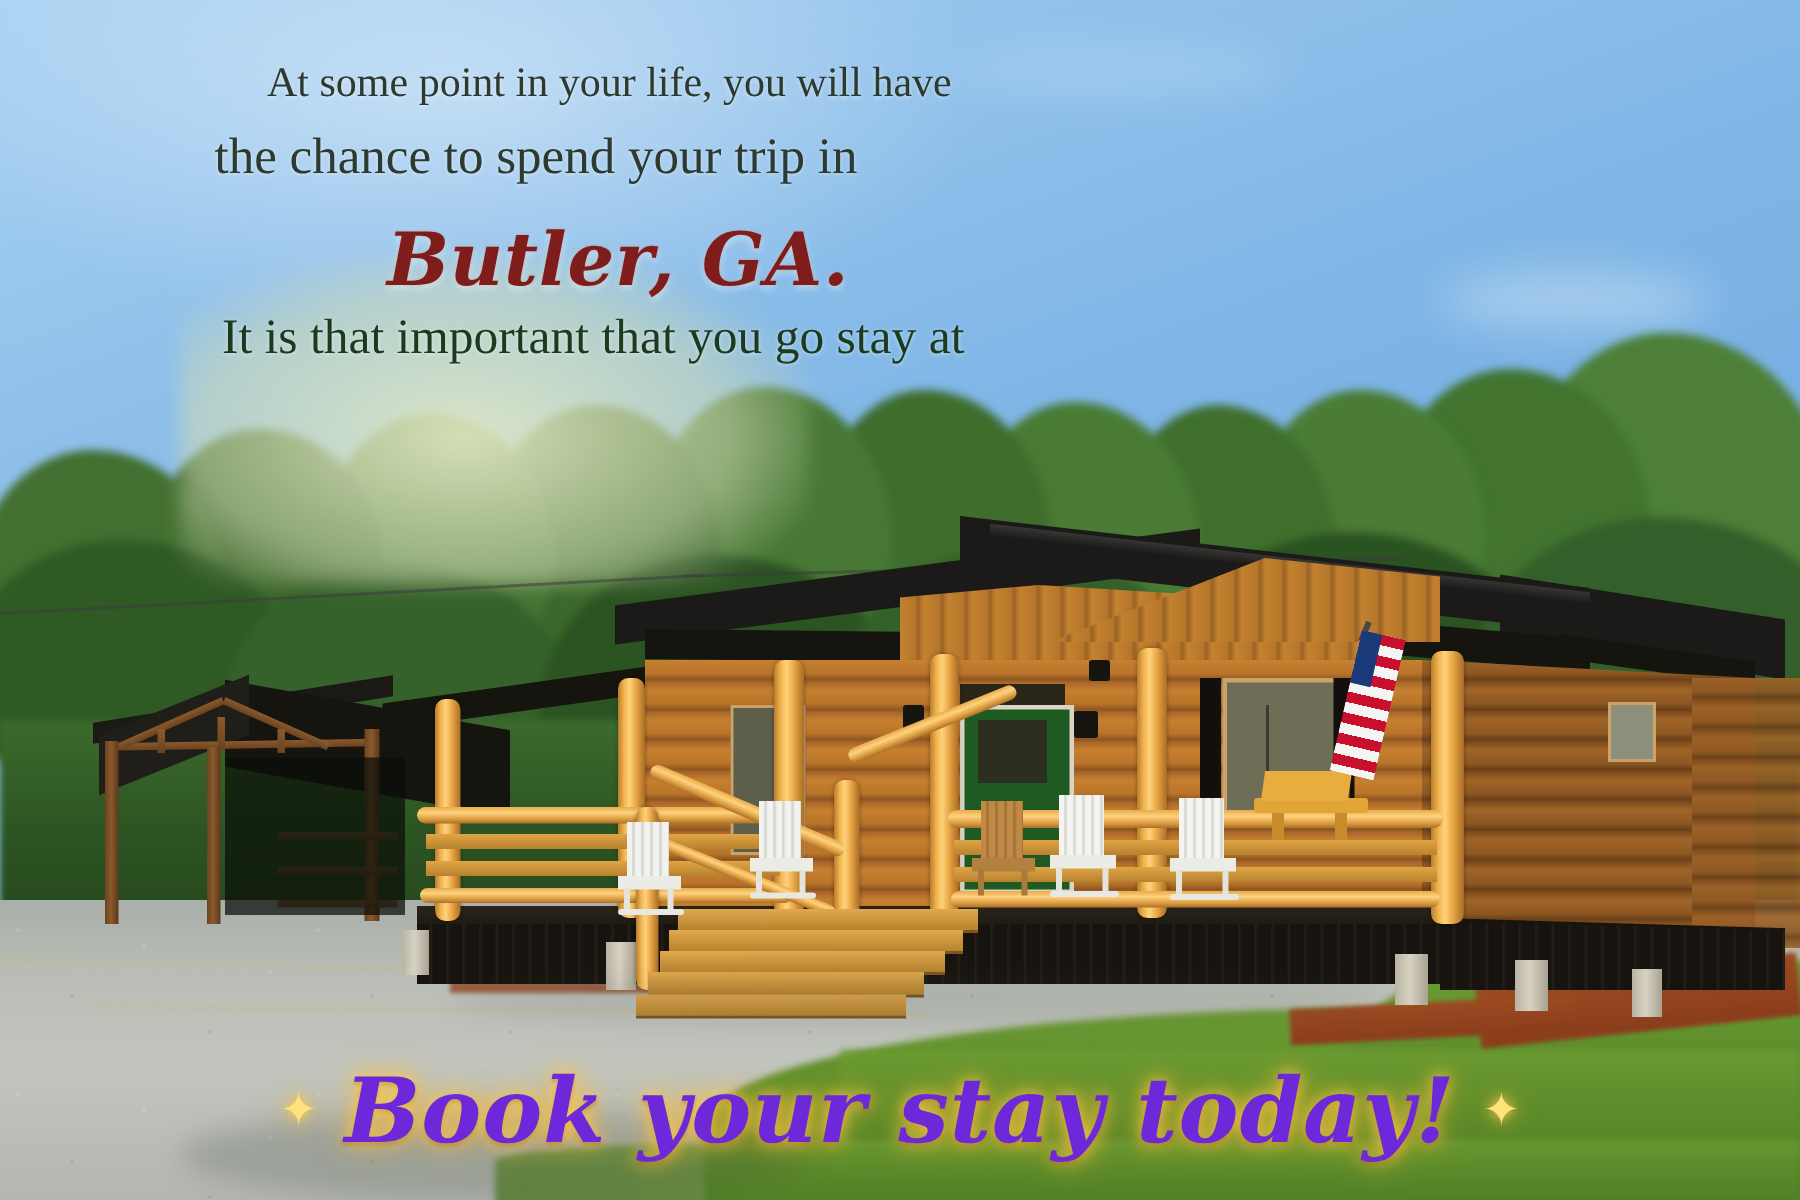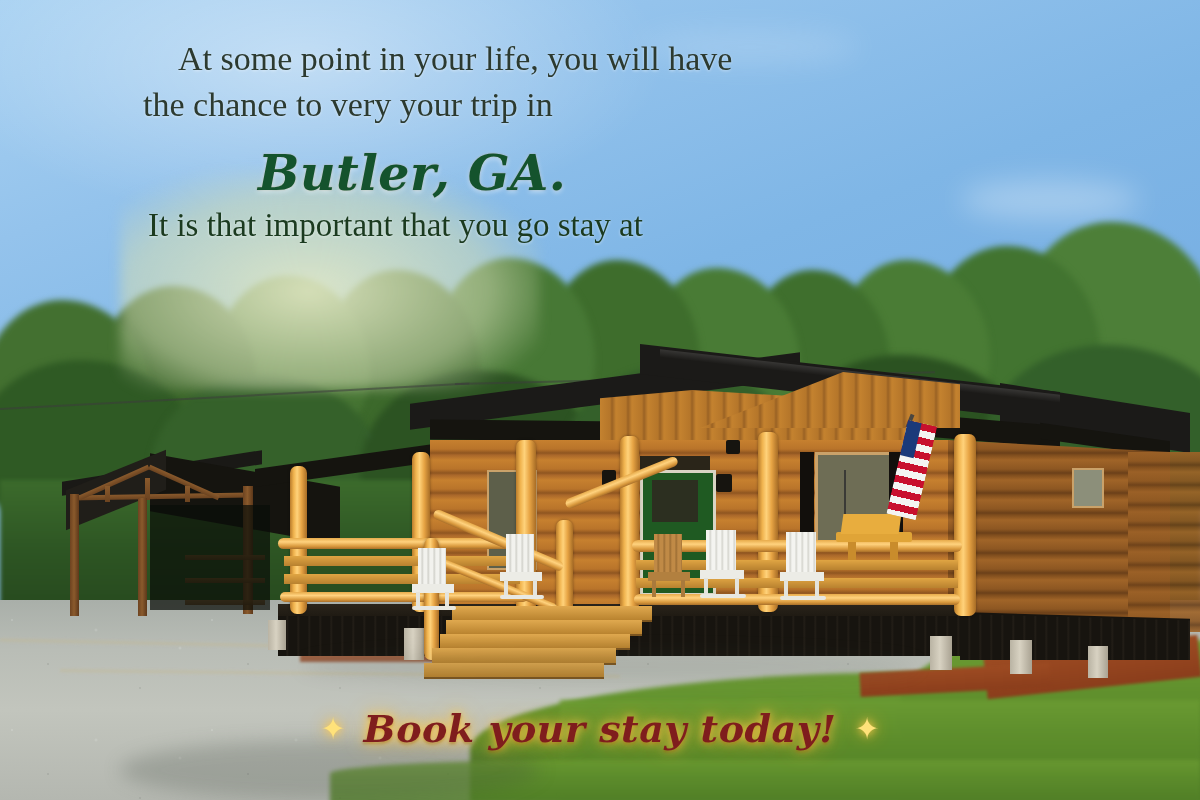--- a/index.html
+++ b/index.html
@@ -94,7 +94,7 @@
   .script-orange{font-family:"DejaVu Serif",serif;font-style:italic;font-weight:700;
       color:#14532d;letter-spacing:.5px;
       text-shadow:0 2px 5px rgba(255,255,255,.5),0 0 2px rgba(160,80,10,.35);}
-  .l1{left:178px;top:40px;font-size:34px;}
+  .l1{left:178px;top:40px;font-size:28px;}
   .l2{left:143px;top:86px;font-size:34px;}
   .l3{left:258px;top:144px;font-size:49px;}
   .l4{left:148px;top:207px;font-size:33px;}

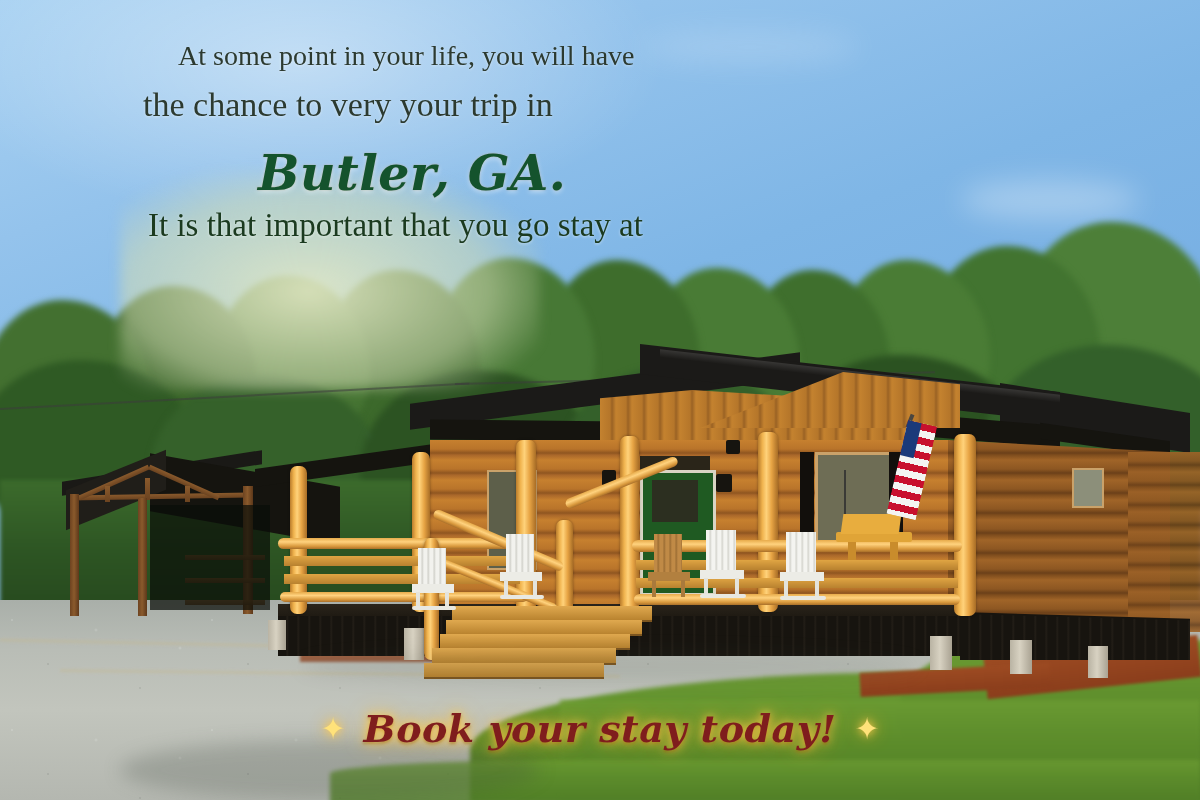--- a/index.html
+++ b/index.html
@@ -327,7 +327,7 @@
 
   <div class="copy">
     <div class="line serif-dark l1">At some point in your life, you will have</div>
-    <div class="line serif-dark l2">the chance to very your trip in</div>
+    <div class="line serif-dark l2">the chance to spend your trip in</div>
     <div class="line script-orange l3">Butler, GA.</div>
     <div class="line serif-green l4">It is that important that you go stay at</div>
     <div class="l5-wrap">

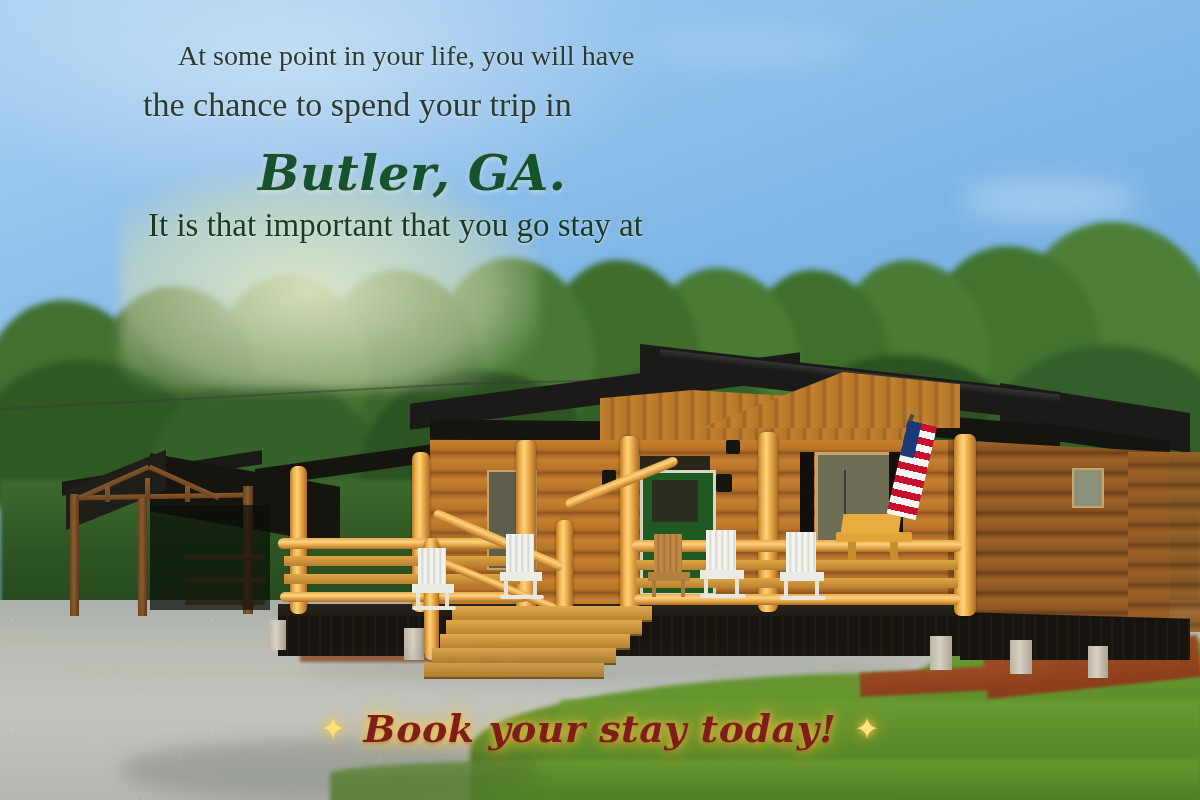--- a/index.html
+++ b/index.html
@@ -92,7 +92,7 @@
   .serif-green{font-family:"Liberation Serif",serif;color:#1b3a1f;
       text-shadow:0 1px 3px rgba(255,255,255,.5);}
   .script-orange{font-family:"DejaVu Serif",serif;font-style:italic;font-weight:700;
-      color:#14532d;letter-spacing:.5px;
+      color:#7f1d1d;letter-spacing:.5px;
       text-shadow:0 2px 5px rgba(255,255,255,.5),0 0 2px rgba(160,80,10,.35);}
   .l1{left:178px;top:40px;font-size:28px;}
   .l2{left:143px;top:86px;font-size:34px;}

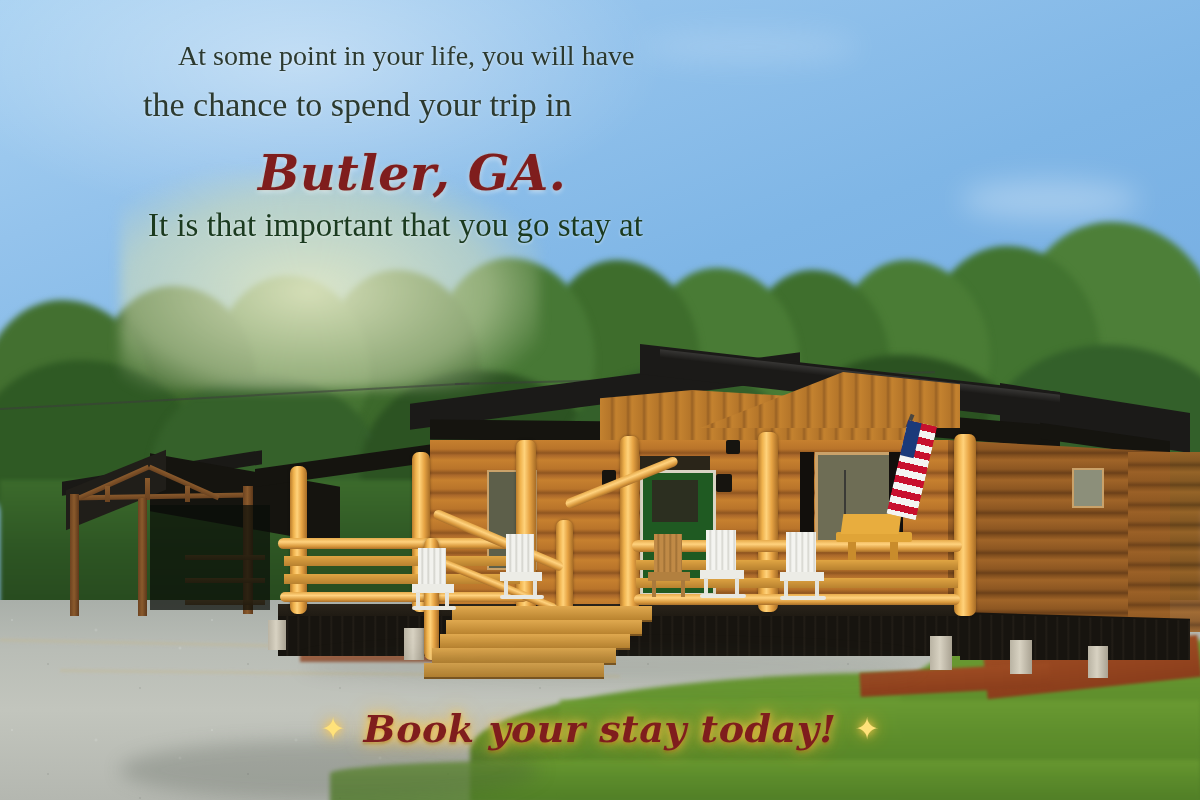--- a/index.html
+++ b/index.html
@@ -108,7 +108,7 @@
   .cta{position:absolute;left:0;top:706px;width:1200px;display:flex;
        align-items:center;justify-content:center;gap:18px;}
   .cta-text{font-family:"DejaVu Serif",serif;font-style:italic;font-weight:700;
-       font-size:38px;color:#7f1d1d;letter-spacing:.5px;
+       font-size:60px;color:#6d28d9;letter-spacing:.5px;
        text-shadow:0 0 10px rgba(255,205,80,.95),0 0 22px rgba(255,185,40,.8),
                    0 2px 3px rgba(120,70,0,.55);}
   .star{font-size:30px;color:#ffe27a;line-height:1;

